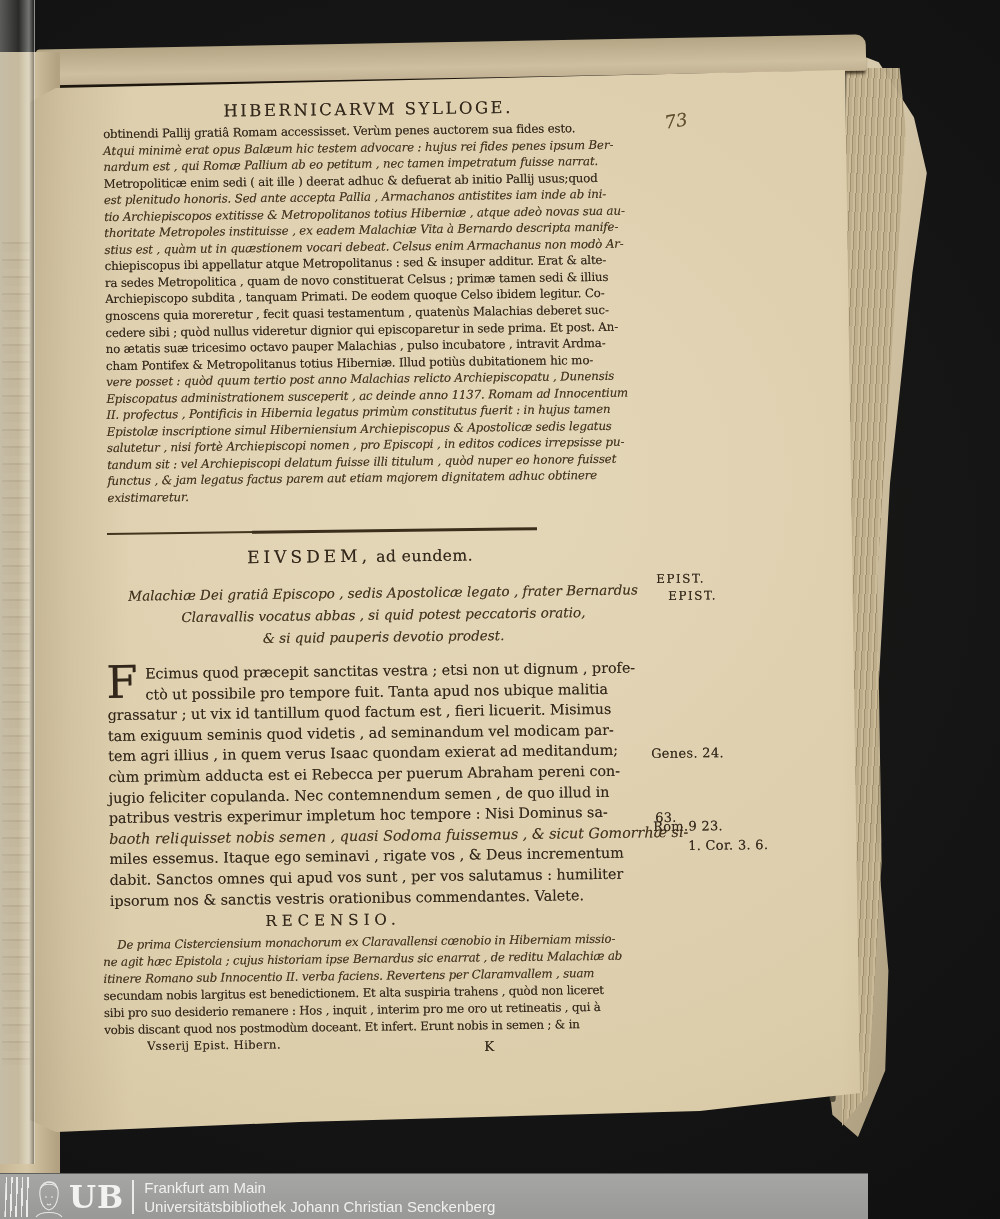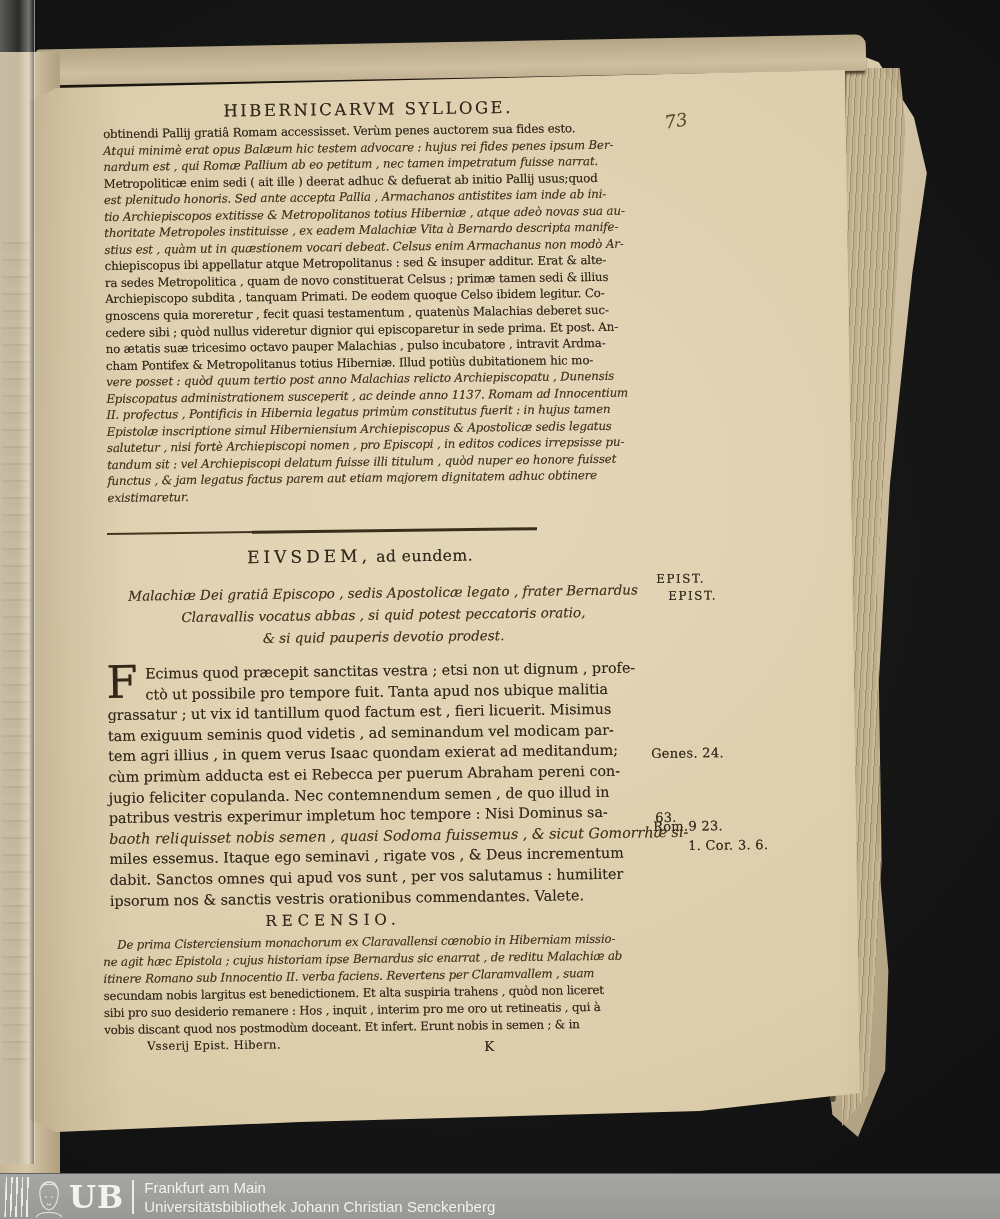--- a/index.html
+++ b/index.html
@@ -97,7 +97,7 @@
 
   
   .footer-bar{
-    position:absolute;left:0;top:1173px;width:1000px;height:46px;
+    position:absolute;left:0;top:1173px;width:868px;height:46px;
     background:linear-gradient(#a6a6a4,#989896);
     border-top:1px solid #5f5f5e;
     display:flex;align-items:center;

